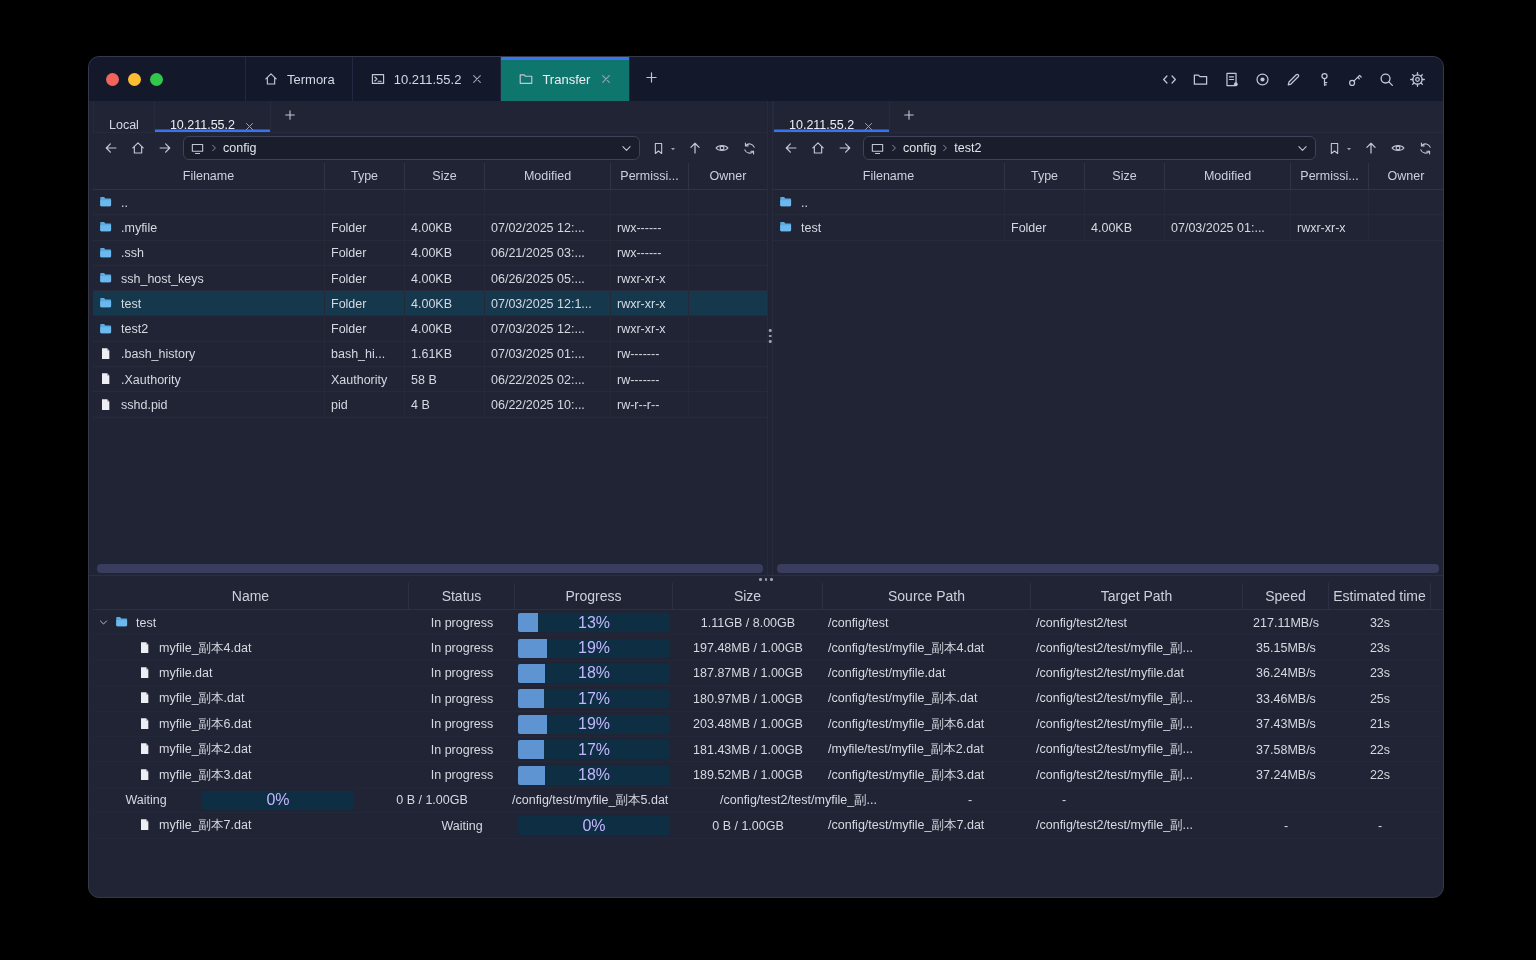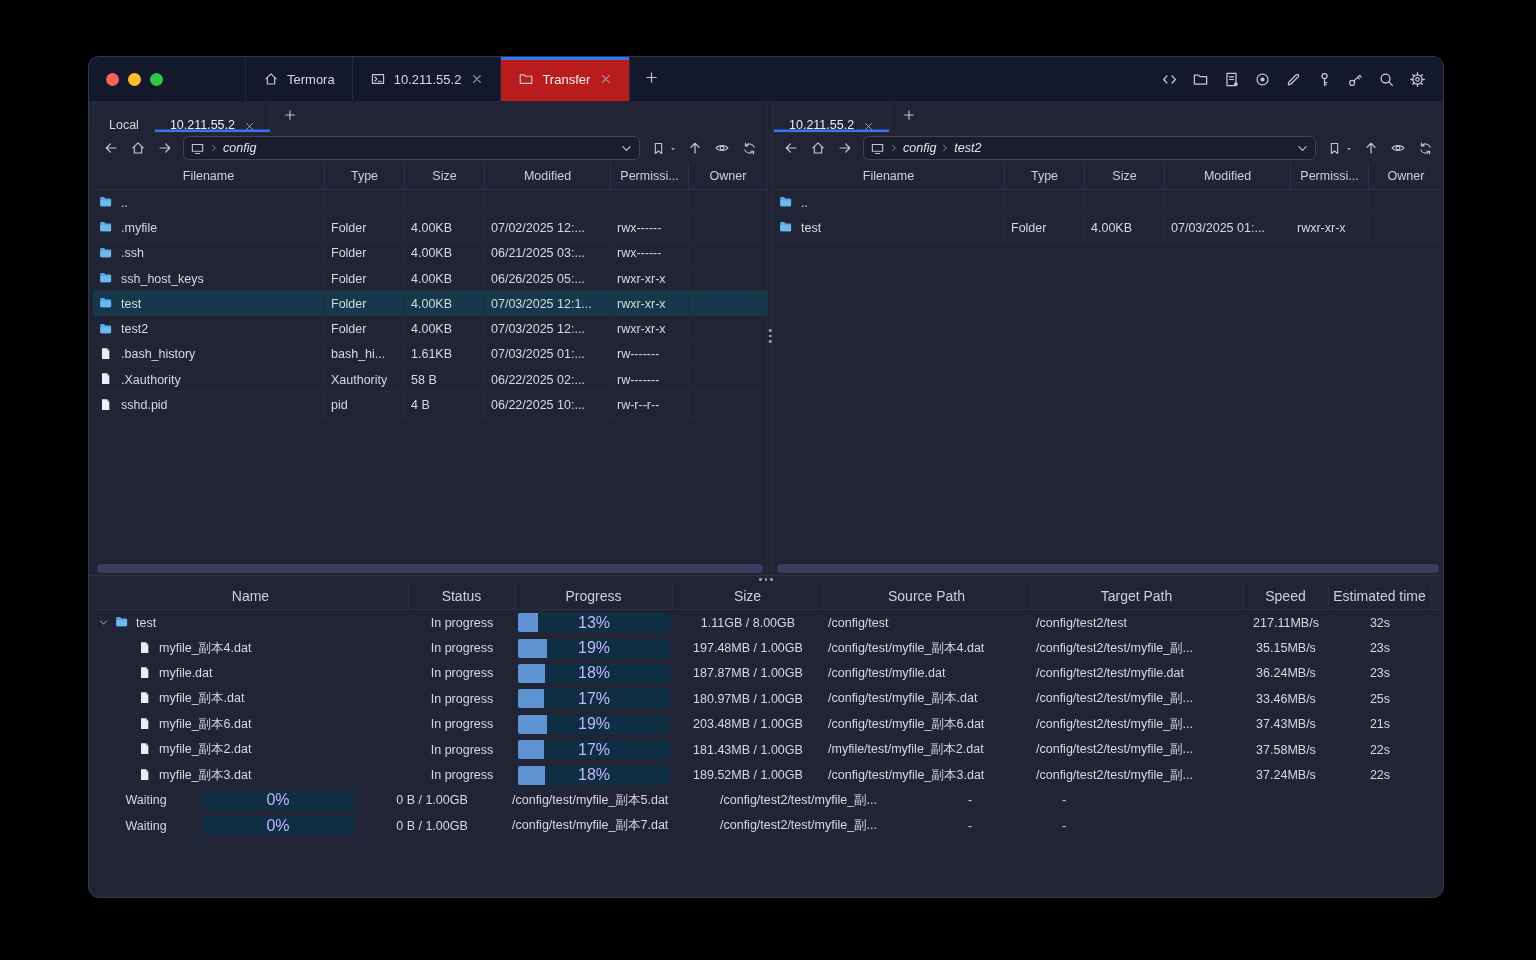--- a/index.html
+++ b/index.html
@@ -15,7 +15,7 @@
   .tb-tab{display:flex;align-items:center;gap:8px;padding:16px 17px;font-size:13px;color:#d5d8e2;
     border-right:1px solid #232740;position:relative;}
   .tb-tab:first-child{border-left:1px solid #232740;}
-  .tb-tab.active{background:#b91c1c;box-shadow:inset 0 3px 0 #3674f1;color:#eceef4;}
+  .tb-tab.active{background:#0f766e;box-shadow:inset 0 3px 0 #3674f1;color:#eceef4;}
   .tb-close{display:flex;align-items:center;margin-left:2px;}
   .tb-plus{display:flex;align-items:center;padding:0 14px;}
   #tb-right{margin-left:auto;display:flex;align-items:center;gap:11px;padding-right:16px;}

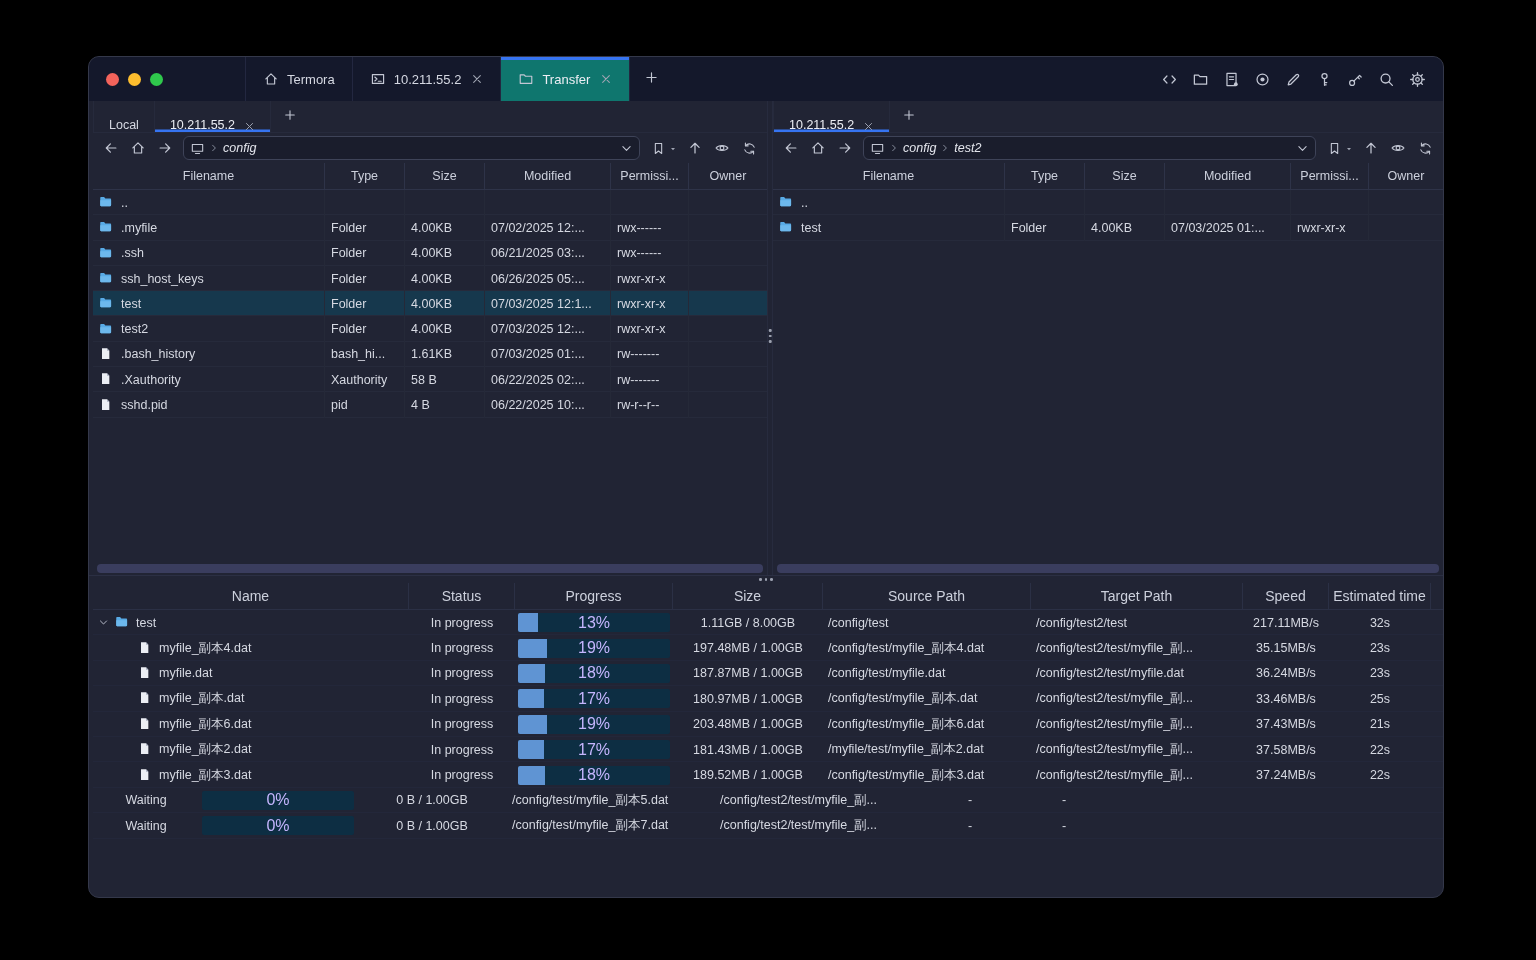--- a/index.html
+++ b/index.html
@@ -34,7 +34,7 @@
   .ptab:first-child{border-left:1px solid #262a3c;}
   .ptab.active{box-shadow:inset 0 -2.5px 0 #3674f1;color:#eceef4;}
   .ptab-plus{display:flex;align-items:center;padding:0 12px;}
-  .navbar{height:30px;flex:none;display:flex;align-items:center;gap:9px;padding:0 9px;font-style:italic;}
+  .navbar{height:30px;flex:none;display:flex;align-items:center;gap:9px;padding:0 9px;}
   .nav-icon{display:flex;align-items:center;justify-content:center;width:18px;height:18px;flex:none;}
   .pathfield{flex:1;height:22px;display:flex;align-items:center;gap:4px;padding:0 6px;
     background:#1a1d2c;border:1px solid #3e4358;border-radius:6px;min-width:0;}

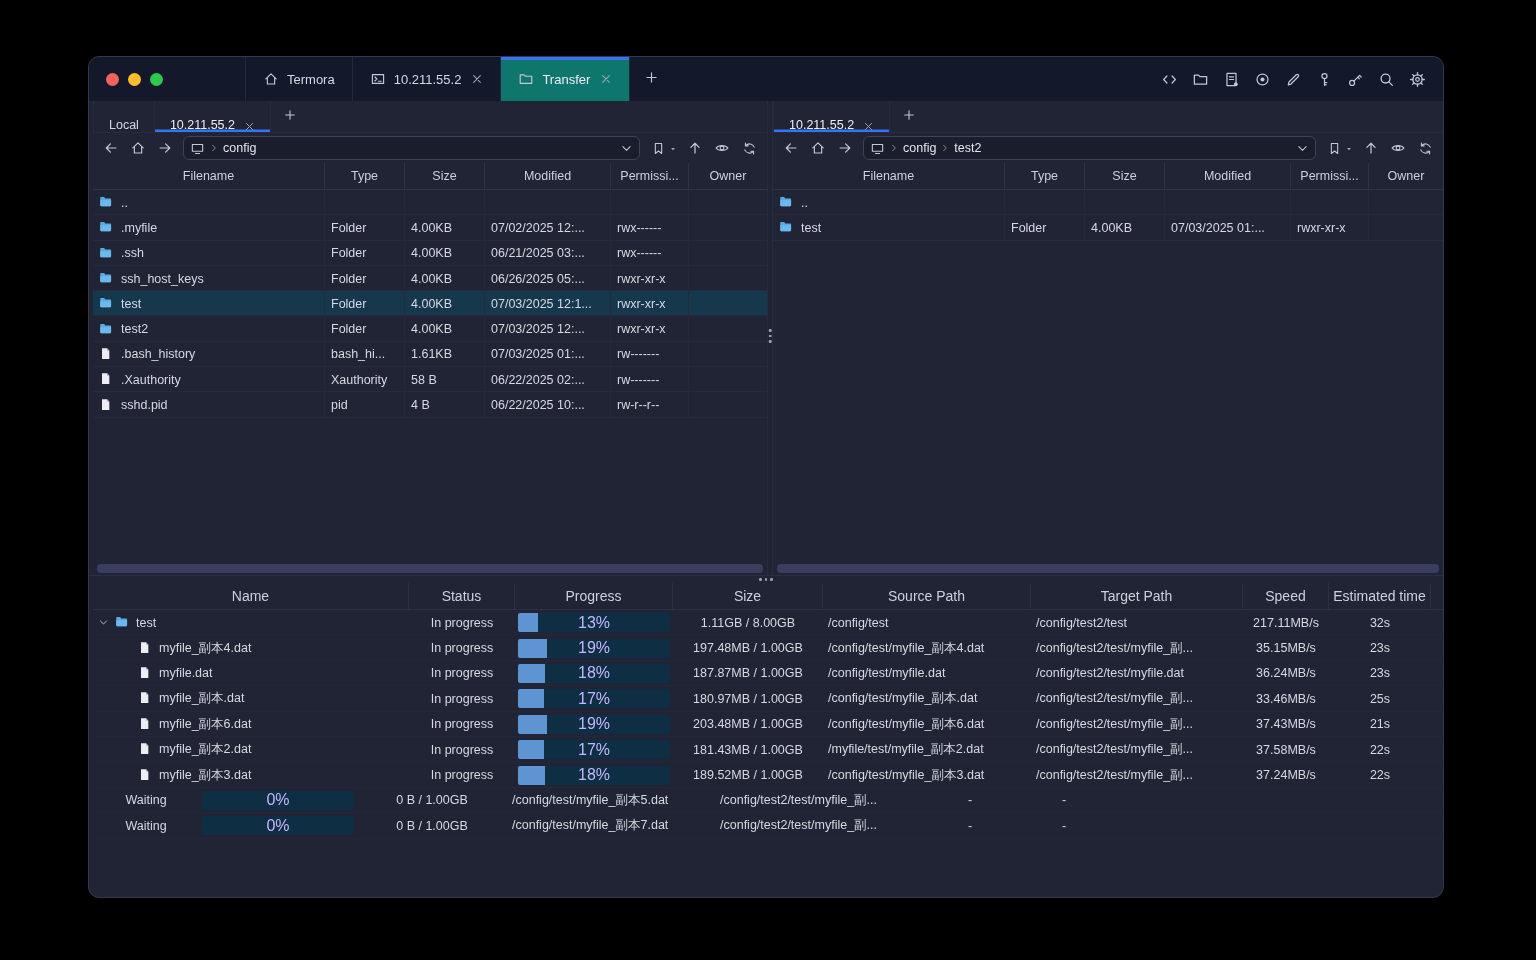--- a/index.html
+++ b/index.html
@@ -795,6 +795,15 @@
           <div class="tc t8"></div>
         </div>
         <div class="trow">
+          <div class="tc t0 indent1">
+            <span class="icon16">
+              <svg width="15" height="15" viewBox="0 0 18 18" fill="none" stroke-linecap="round" stroke-linejoin="round">
+                <path d="M3.6 1.6 H9.6 L12.4 4.4 V14.4 H3.6 Z" fill="#eceef4"></path>
+                <path d="M9.6 1.6 L12.4 4.4 H9.6 Z" fill="#aab0c2"></path>
+              </svg>
+            </span>
+            <span>myfile_副本7.dat</span>
+          </div>
           <div class="tc t1">Waiting</div>
           <div class="tc t2">
             <div class="ptrack">

